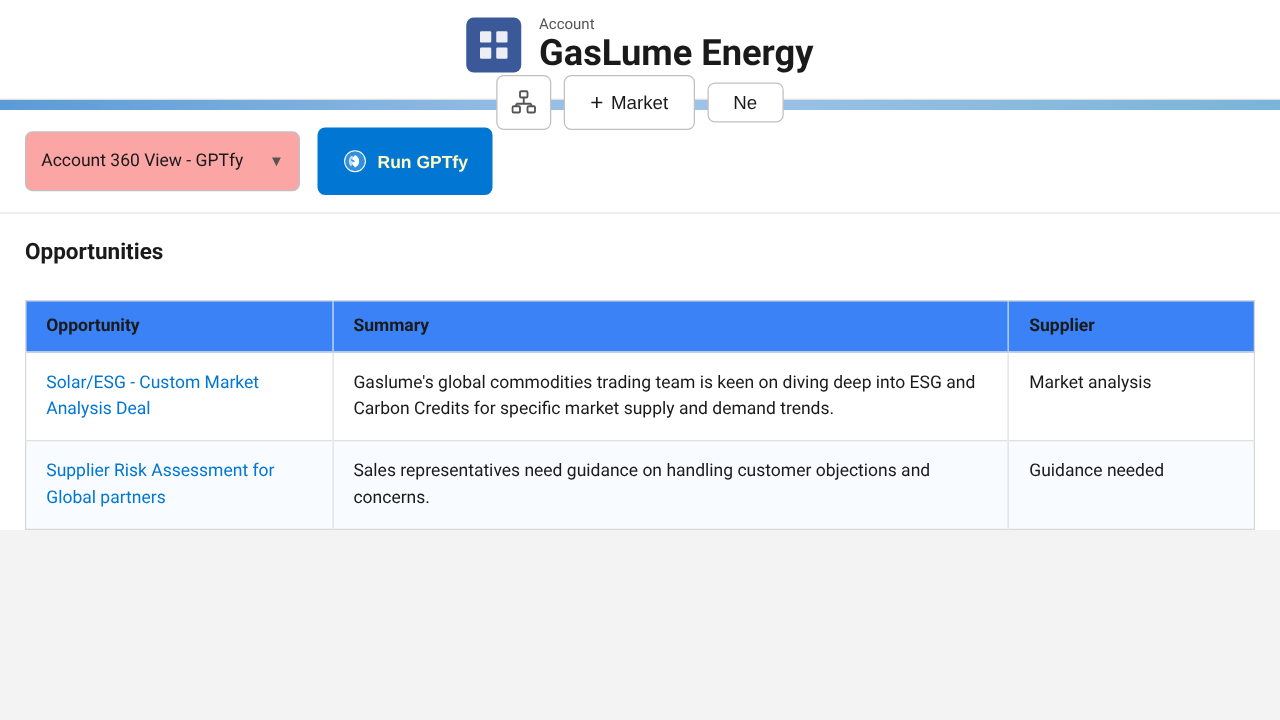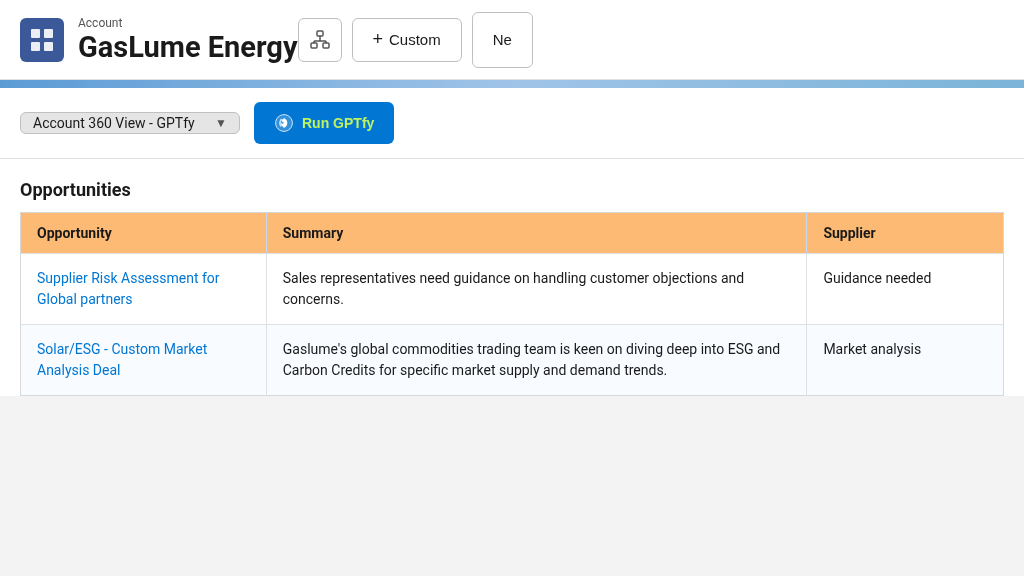--- a/index.html
+++ b/index.html
@@ -19,9 +19,10 @@
       padding: 12px 20px;
       display: flex;
       align-items: center;
-      justify-content: flex-start;
+      justify-content: space-between;
       border-bottom: 1px solid #e0e0e0;
       height: 80px;
+      flex-direction: column;
     }
     .header-left {
       display: flex;

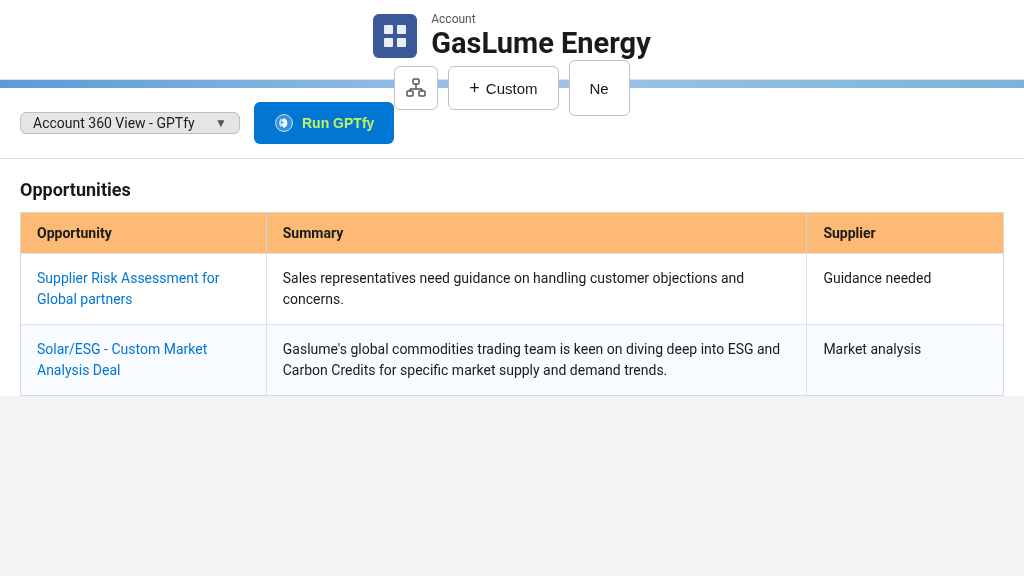--- a/index.html
+++ b/index.html
@@ -236,7 +236,7 @@
     </button>
     <button class="btn-follow">
       <span style="font-size:18px;font-weight:300;">+</span>
-      <span>Custom</span>
+      <span>Market</span>
     </button>
     <button class="btn-new">
       <span>Ne</span>

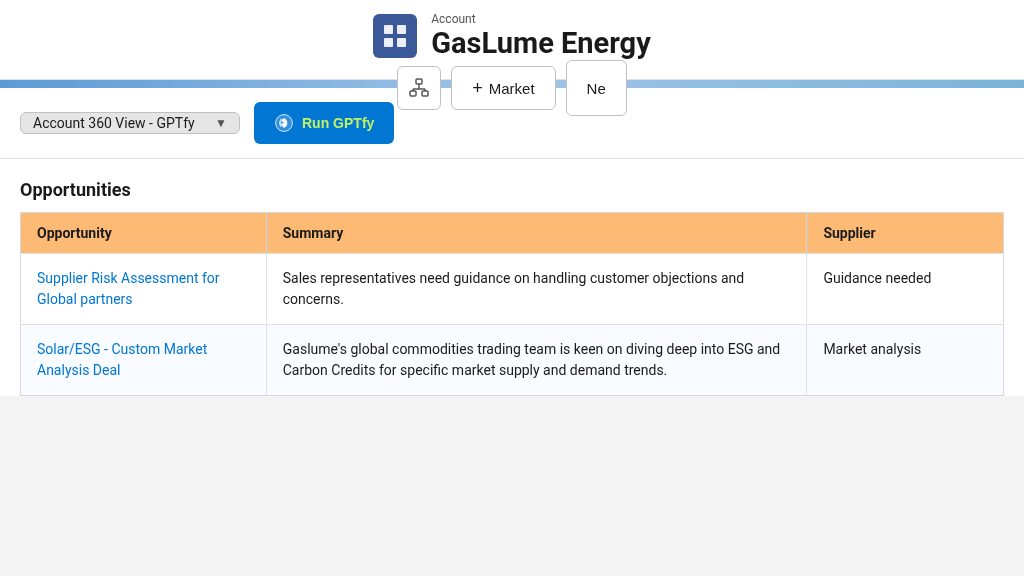--- a/index.html
+++ b/index.html
@@ -83,7 +83,7 @@
       color: #1a1a1a;
     }
     .btn-new {
-      height: 56px;
+      height: 32px;
       padding: 0 20px;
       border: 1.5px solid #c0c0c0;
       border-radius: 6px;

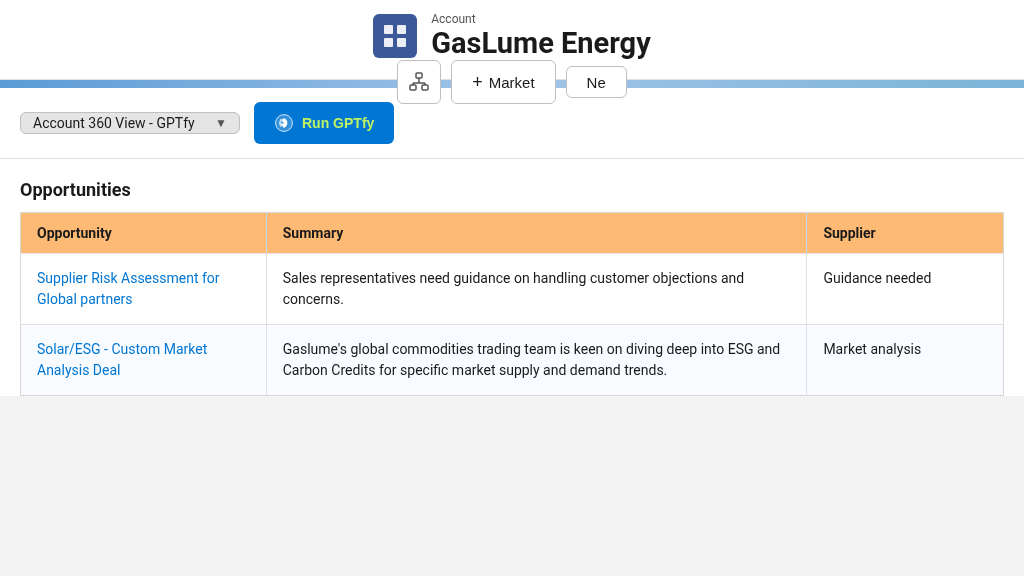--- a/index.html
+++ b/index.html
@@ -113,11 +113,11 @@
       border-bottom: 1px solid #e0e0e0;
     }
     .dropdown-select {
-      height: 22px;
+      height: 48px;
       padding: 0 12px;
       border: 1.5px solid #c0c0c0;
       border-radius: 6px;
-      background: #e5e5e5;
+      background: #fca5a5;
       display: flex;
       align-items: center;
       gap: 8px;

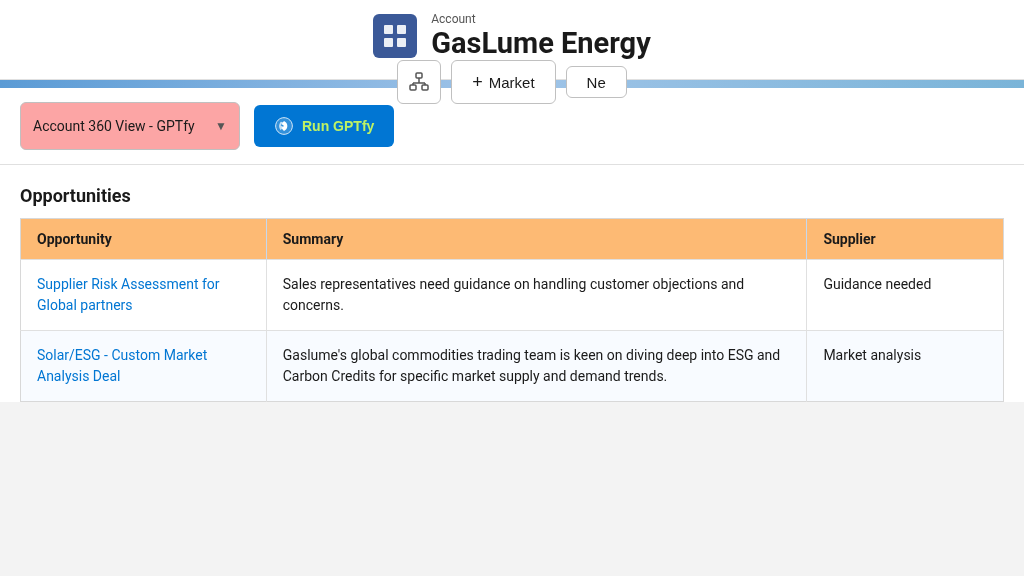--- a/index.html
+++ b/index.html
@@ -131,12 +131,12 @@
       color: #555;
     }
     .btn-run {
-      height: 42px;
+      height: 54px;
       padding: 0 20px;
       border: none;
       border-radius: 6px;
       background: #0176d3;
-      color: #bef264;
+      color: #fef9c3;
       font-size: 14px;
       font-weight: 600;
       cursor: pointer;

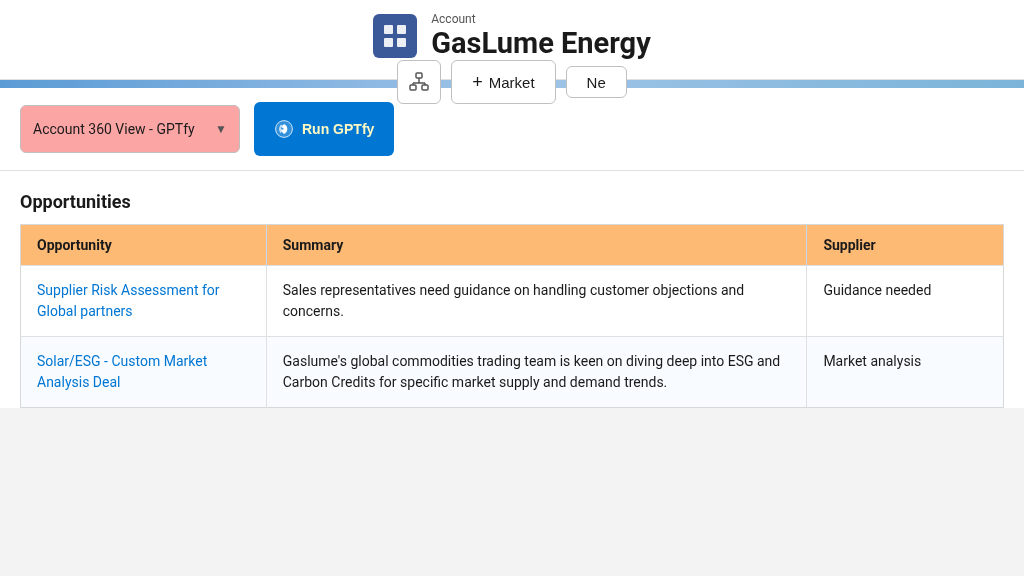--- a/index.html
+++ b/index.html
@@ -158,7 +158,7 @@
       font-size: 18px;
       font-weight: 700;
       color: #1a1a1a;
-      margin-bottom: 12px;
+      margin-bottom: 28px;
     }
 
     

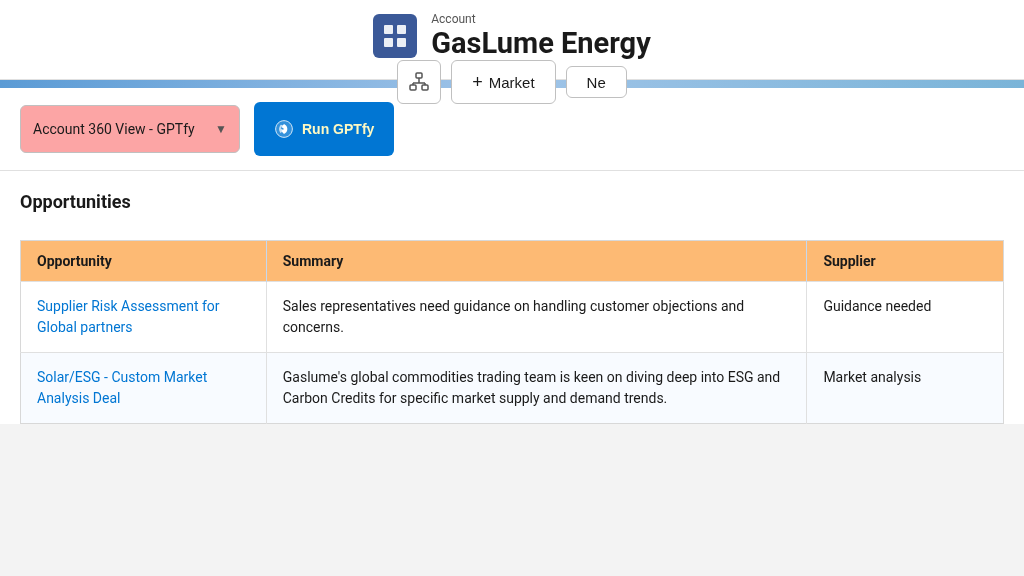--- a/index.html
+++ b/index.html
@@ -168,7 +168,7 @@
       border: 1px solid #d8d8d8;
     }
     .opp-table thead tr {
-      background: #fdba74;
+      background: #3b82f6;
     }
     .opp-table th {
       padding: 12px 16px;

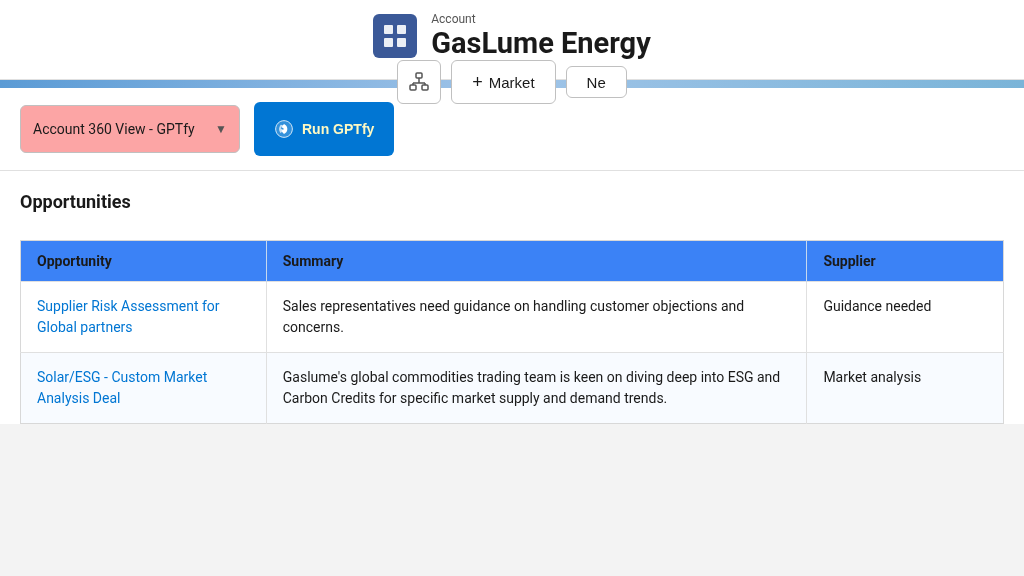--- a/index.html
+++ b/index.html
@@ -274,15 +274,15 @@
     </thead>
     <tbody id="table-body">
     <tr>
+          <td><a class="link-text" href="#">Solar/ESG - Custom Market Analysis Deal</a></td>
+          <td>Gaslume's global commodities trading team is keen on diving deep into ESG and Carbon Credits for specific market supply and demand trends.</td>
+          <td>Market analysis</td>
+        </tr>
+        <tr>
           <td><a class="link-text" href="#">Supplier Risk Assessment for Global partners</a></td>
           <td>Sales representatives need guidance on handling customer objections and concerns.</td>
           <td>Guidance needed</td>
         </tr>
-        <tr>
-          <td><a class="link-text" href="#">Solar/ESG - Custom Market Analysis Deal</a></td>
-          <td>Gaslume's global commodities trading team is keen on diving deep into ESG and Carbon Credits for specific market supply and demand trends.</td>
-          <td>Market analysis</td>
-        </tr>
       </tbody>
   </table>
 </div>

